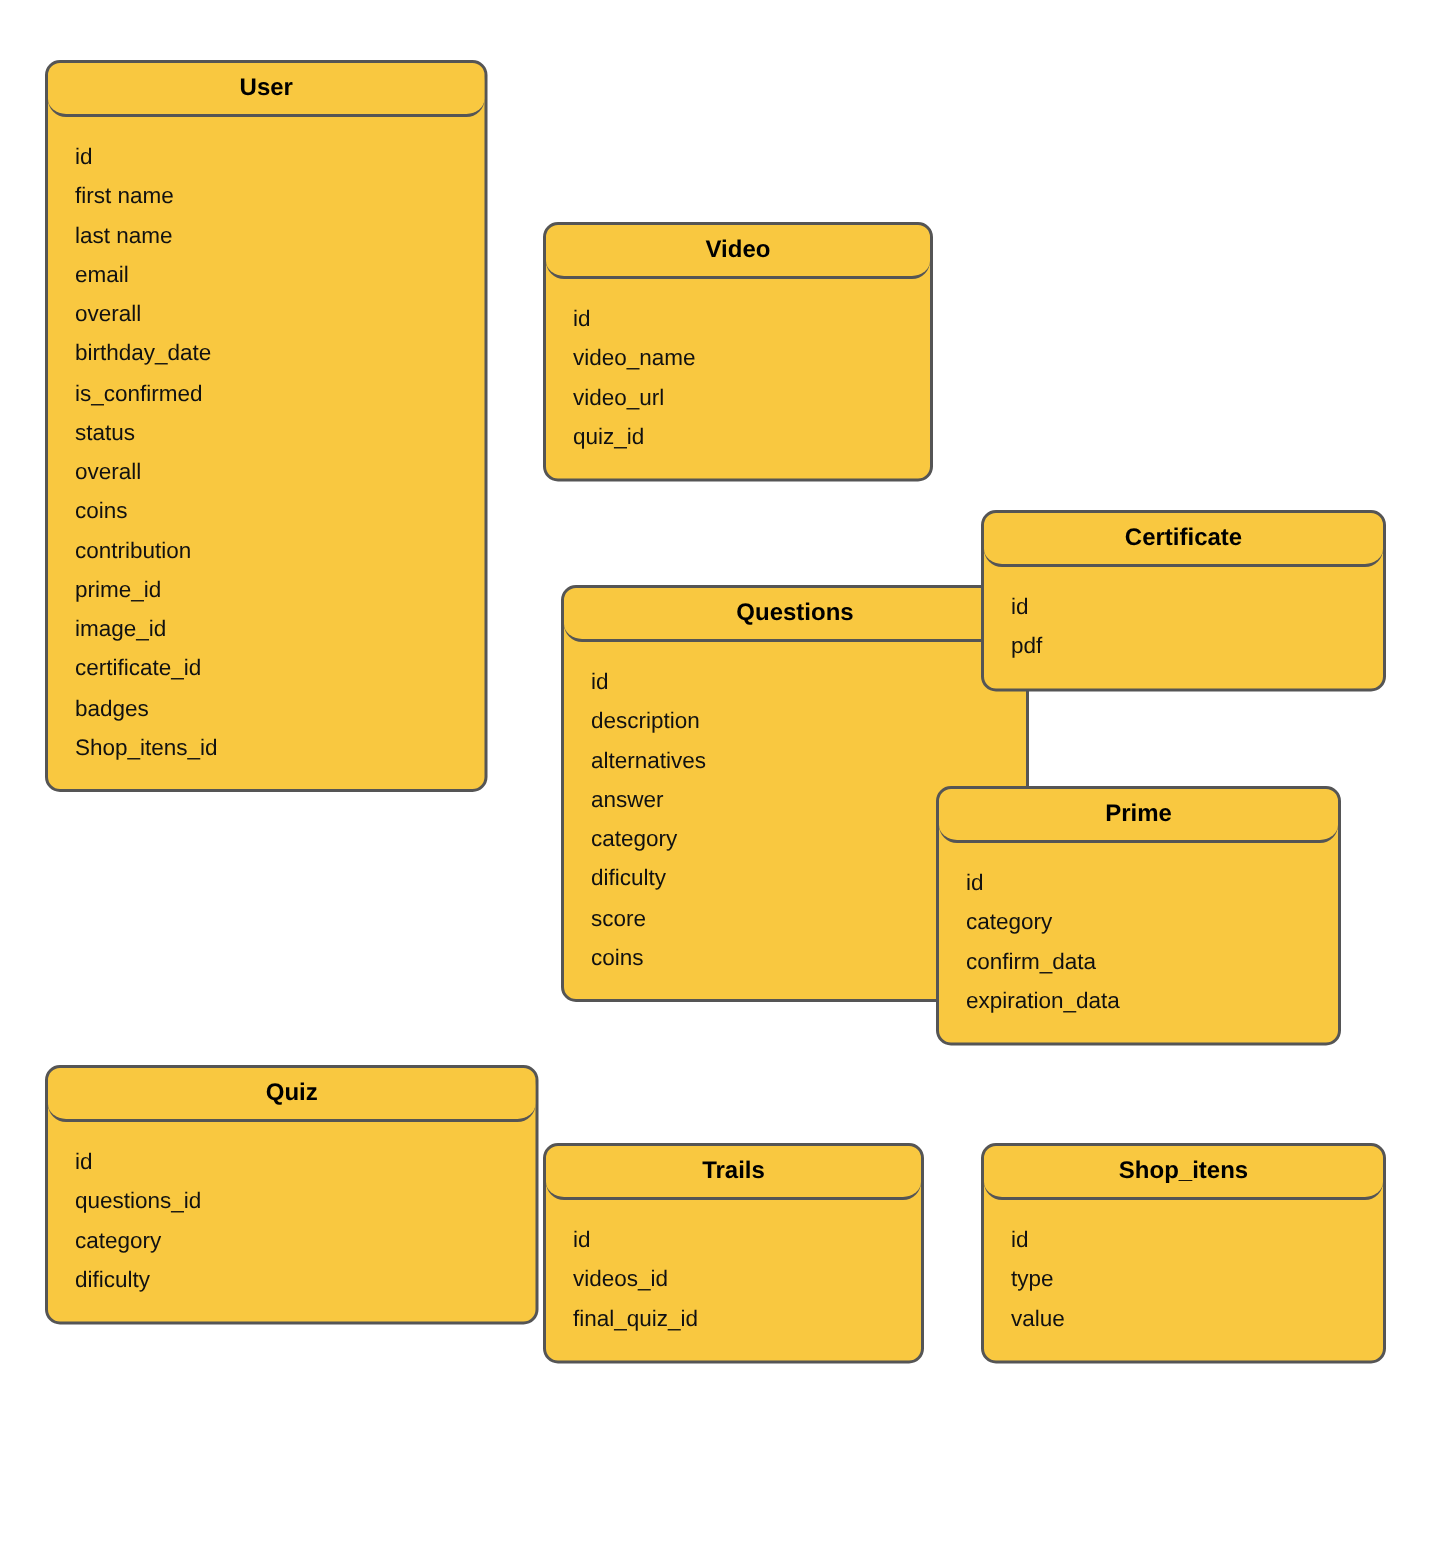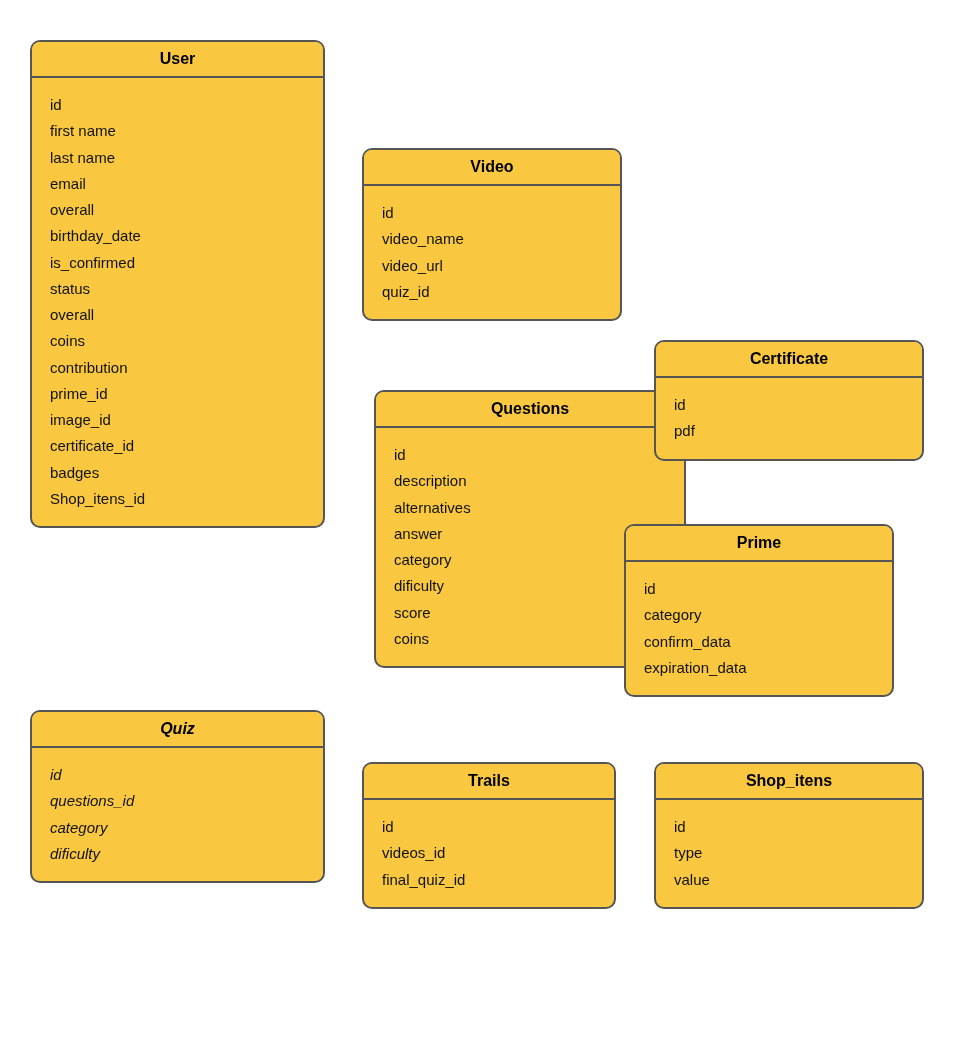--- a/index.html
+++ b/index.html
@@ -31,6 +31,7 @@
       font-weight: bold;
       font-size: 16px;
       padding: 8px 10px;
+      border-radius: 12px;
     }
     .entity-body {
       padding: 14px 18px;

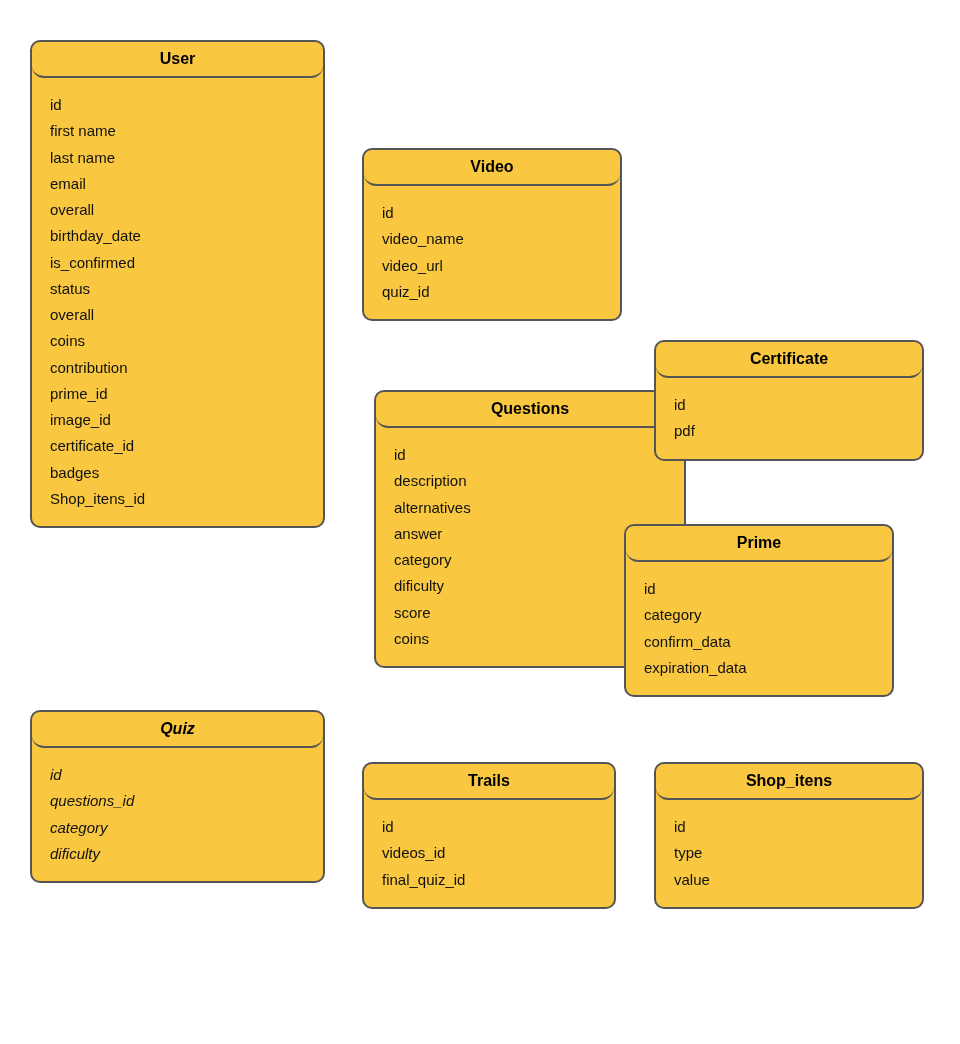--- a/index.html
+++ b/index.html
@@ -121,7 +121,7 @@
         <div>value</div>
       </div>
     </div>
-    <div class="entity-box" style="left: 30px; top: 710px; width: 295px; font-style: italic;">
+    <div class="entity-box" style="left: 30px; top: 710px; width: 329px;">
       <div class="entity-header">Quiz</div>
       <div class="entity-body">
         <div>id</div>

